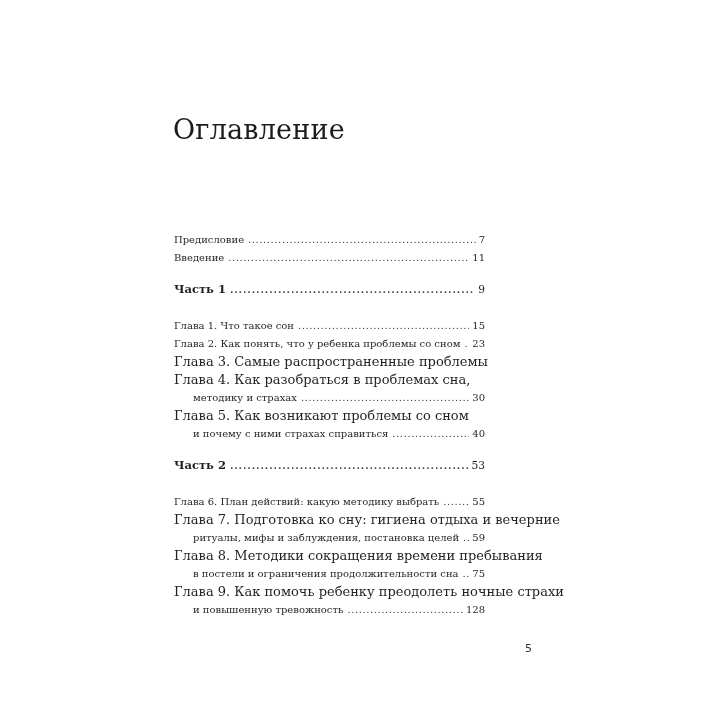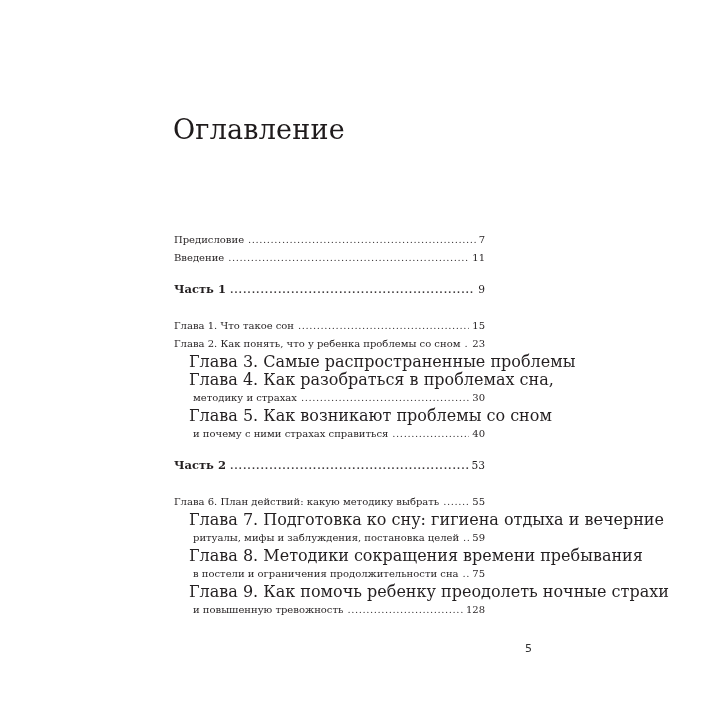--- a/index.html
+++ b/index.html
@@ -30,7 +30,7 @@
     .row.cont { padding-left: 19px; }
     .row.part { font-weight: bold; font-size: 11.5px; }
     .row.part .page { font-weight: normal; font-size: 10.6px; }
-    .line-only { font-size: 16px; line-height: 18px; height: 18px; white-space: nowrap; margin-left: 15px; }
+    .line-only { font-size: 13px; line-height: 18px; height: 18px; white-space: nowrap; }
     .gap-s { height: 13px; }
     .gap-m { height: 19px; }
     .folio {

